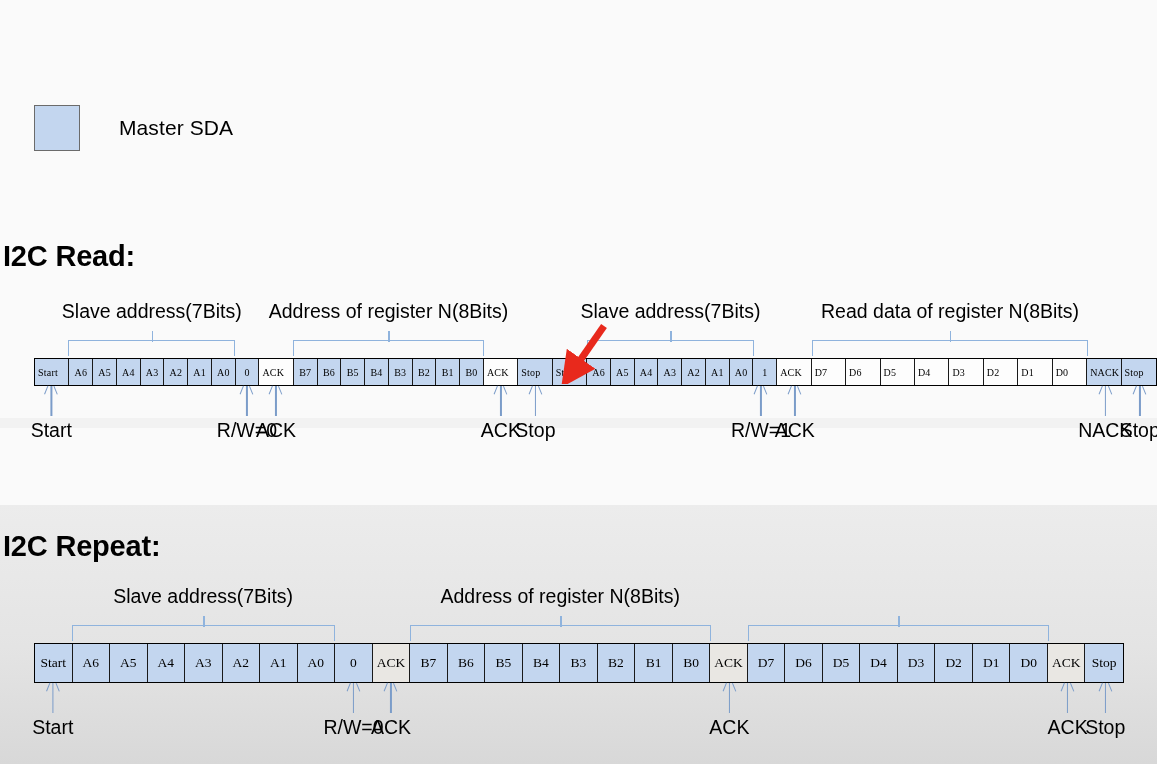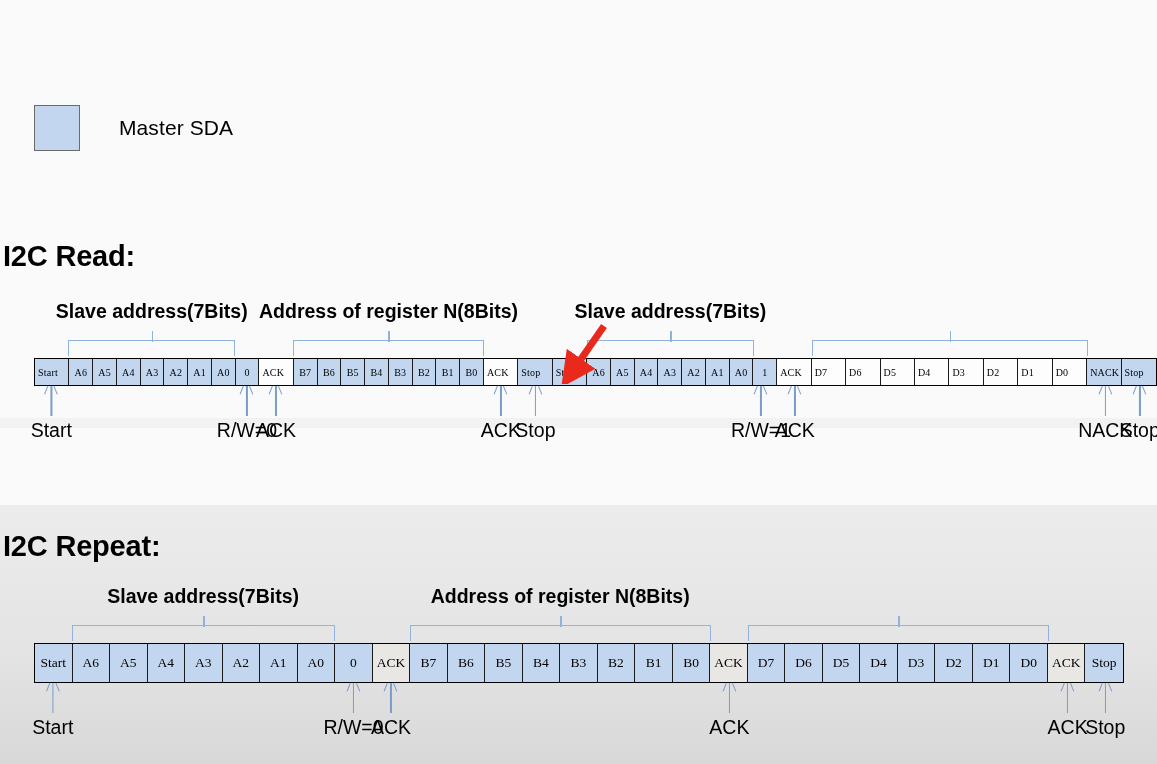--- a/index.html
+++ b/index.html
@@ -37,7 +37,7 @@
   #diagram-read{top:300px;width:1123px;}
   #diagram-write{top:585px;width:1090px;}
 
-  .group-labels{position:relative;height:30px;font-weight:bold;}
+  .group-labels{position:relative;height:30px;}
   .group-label{
     position:absolute;font-size:19.5px;white-space:nowrap;
     transform:translateX(-50%);text-align:center;top:0;

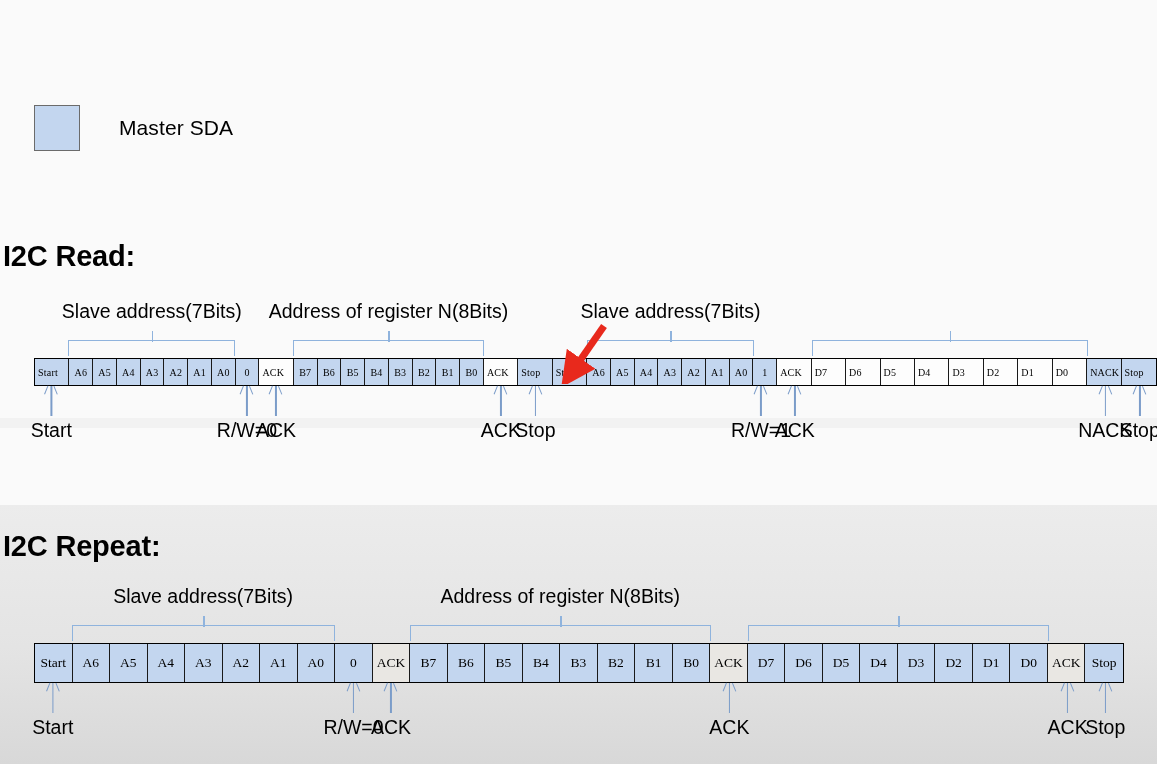--- a/index.html
+++ b/index.html
@@ -98,6 +98,7 @@
       <div class="group-label" style="left: 117.772px;">Slave address(7Bits)</div>
       <div class="group-label" style="left: 354.506px;">Address of register N(8Bits)</div>
       <div class="group-label" style="left: 636.446px;">Slave address(7Bits)</div>
+      <div class="group-label" style="left: 916.006px;">Read data of register N(8Bits)</div>
     </div>
   <div class="brackets">
       <div class="bracket" style="left: 34.4989px; width: 166.547px;">

